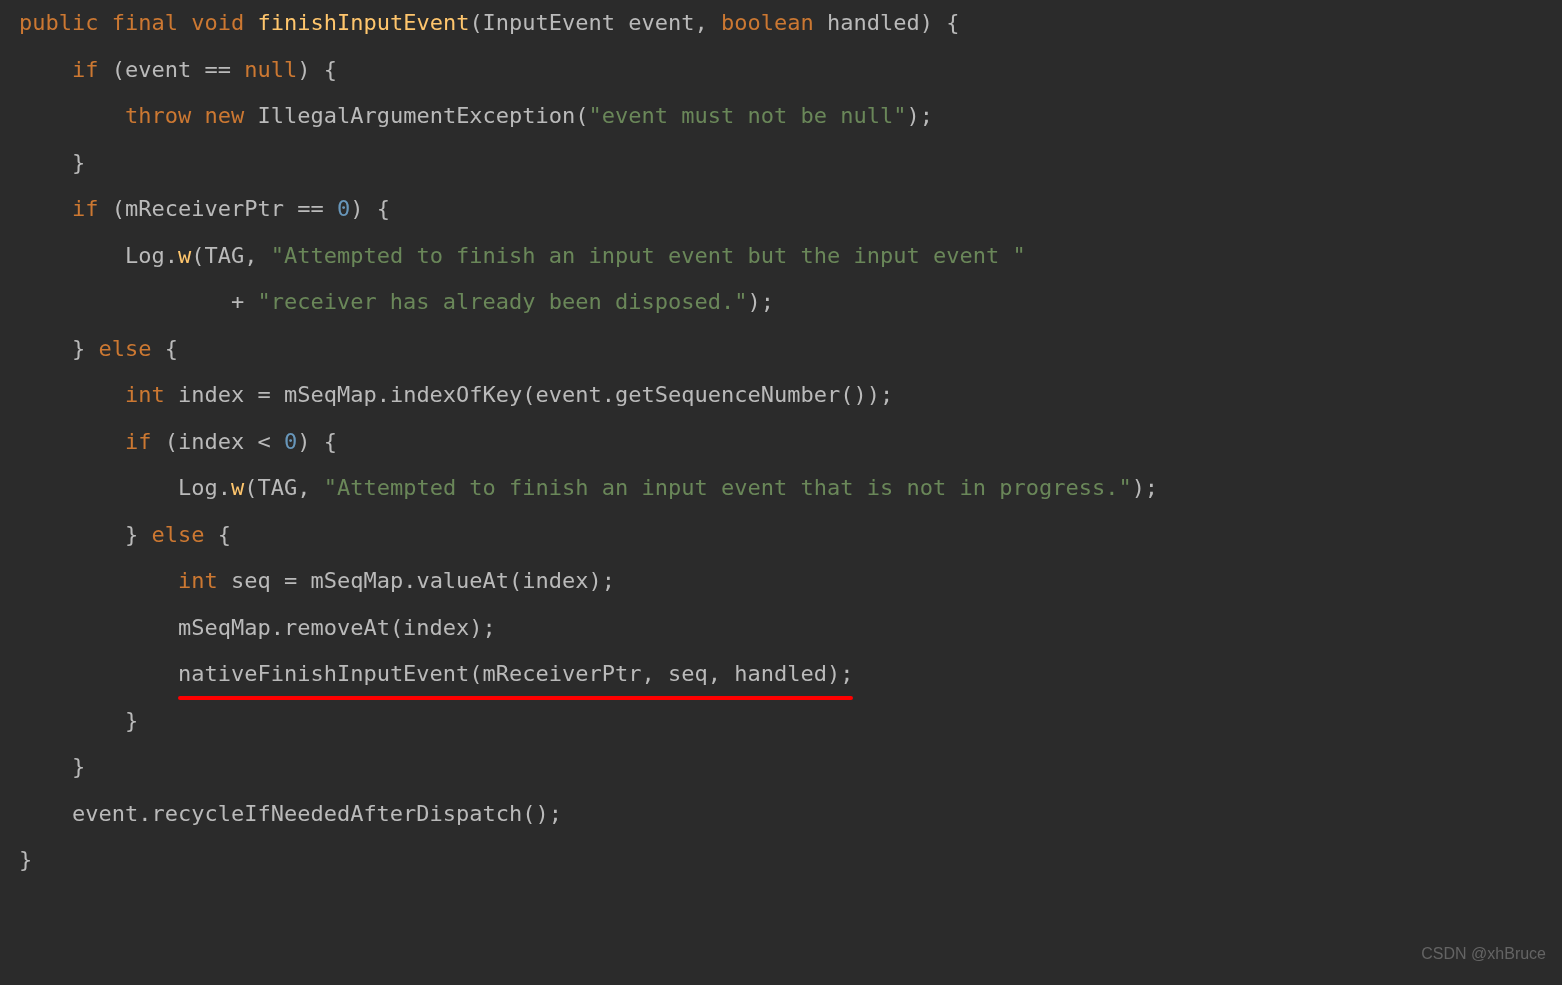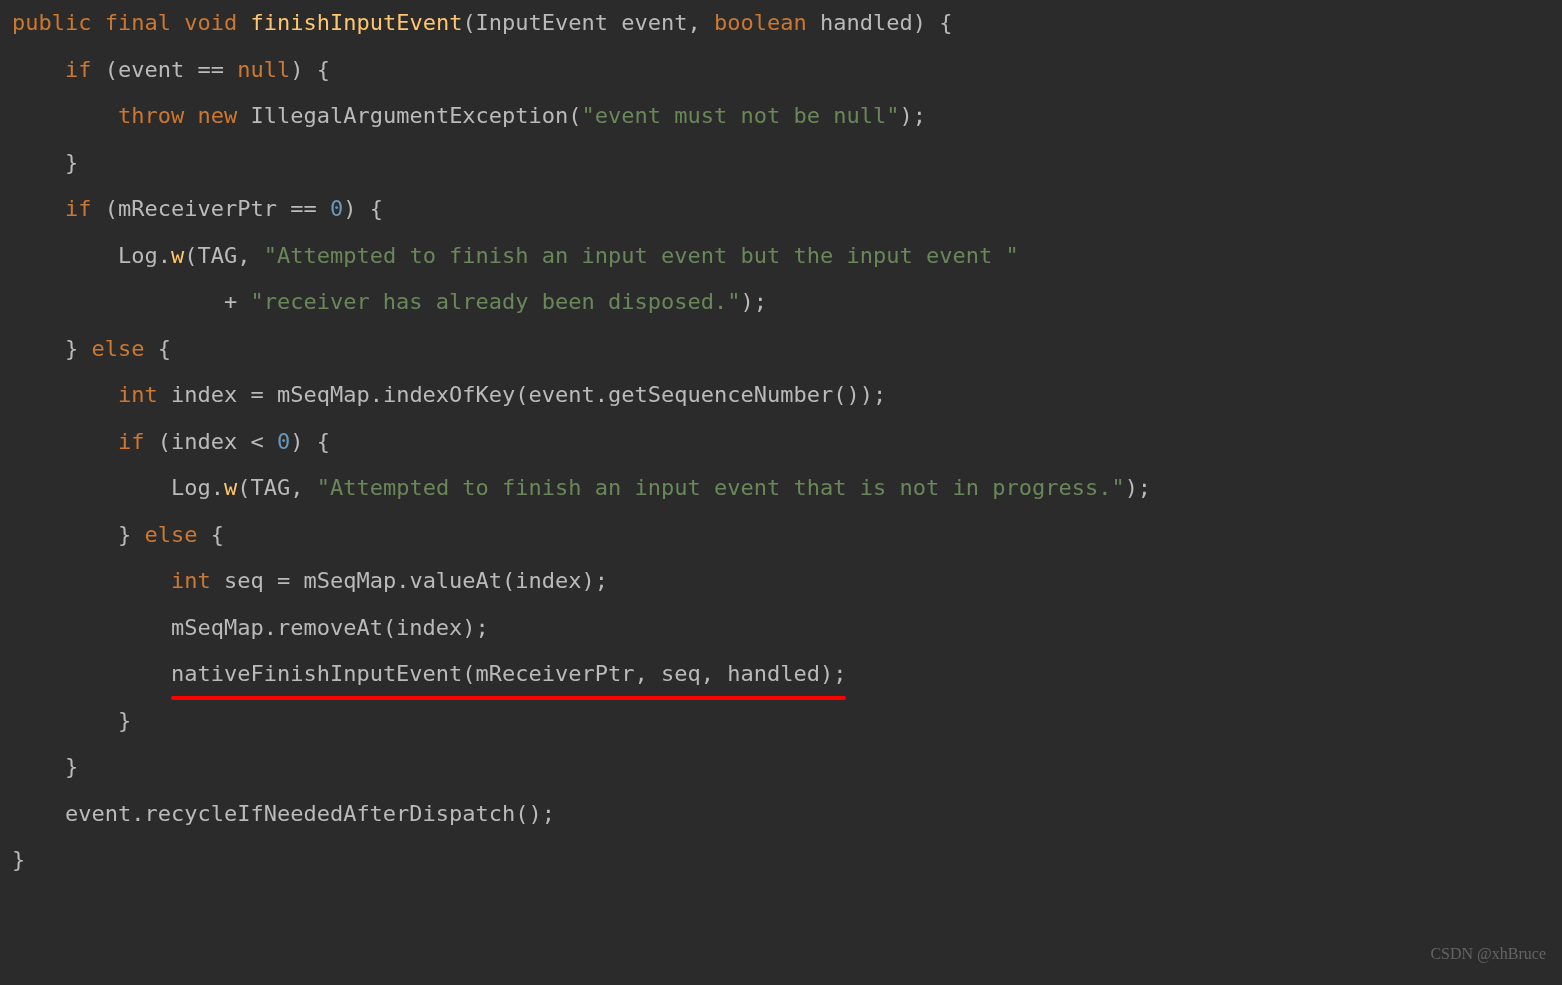--- a/index.html
+++ b/index.html
@@ -17,7 +17,7 @@
   }
   pre {
     margin: 0;
-    padding: 0 0 0 12px;
+    padding: 0 0 0 19px;
     white-space: pre;
   }
   .kw   { color: #cc7832; }

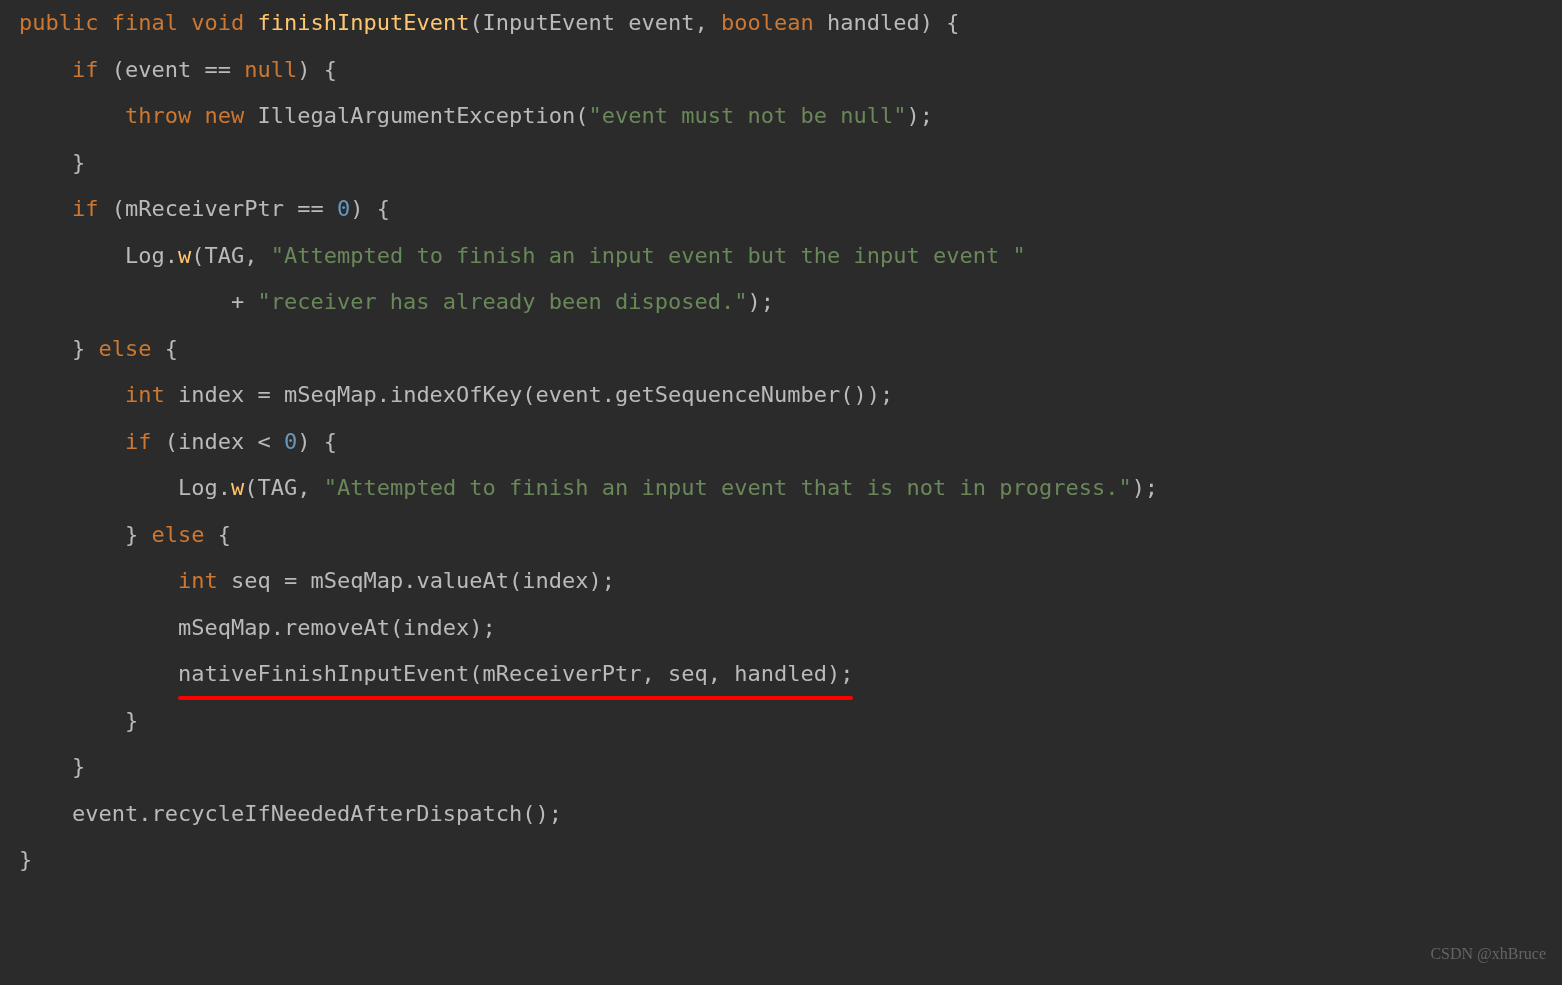--- a/index.html
+++ b/index.html
@@ -45,7 +45,7 @@
     font-size: 16px;
     color: #8a8a8a;
     opacity: 0.6;
-    font-family: Liberation Serif, serif;
+    font-family: Liberation Sans, sans-serif;
   }
 </style>
 </head>

